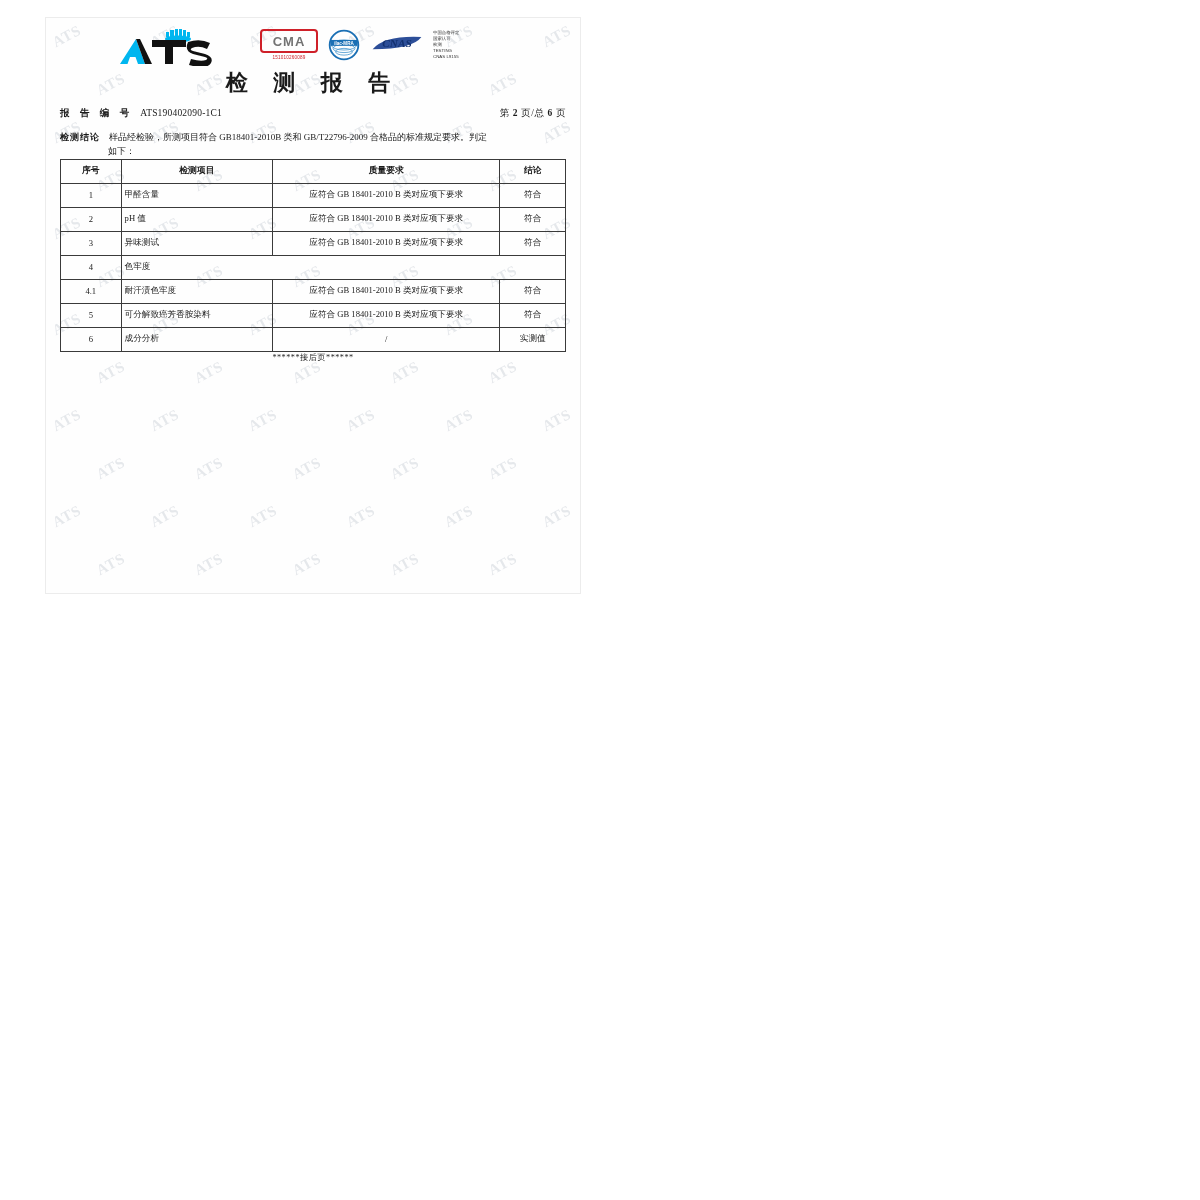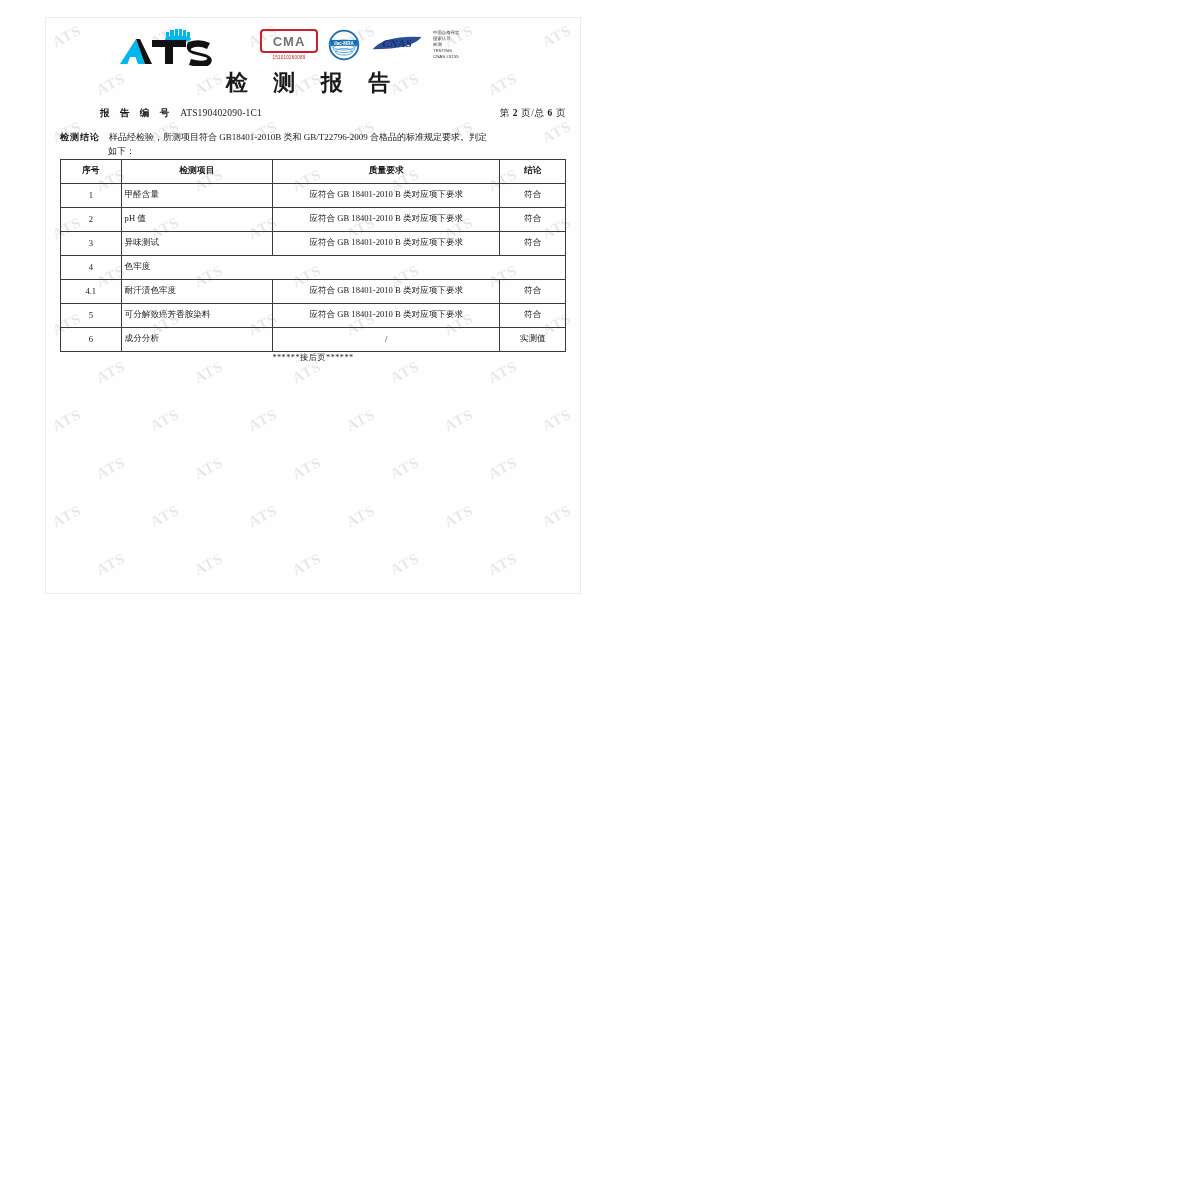--- a/index.html
+++ b/index.html
@@ -53,7 +53,7 @@
     font-family:"Liberation Serif","DejaVu Serif",serif;margin-top:-2px;
   }
 
-  .reportline{display:flex;align-items:baseline;margin-top:9px;font-size:9.5px;margin-left:40px;}
+  .reportline{display:flex;align-items:baseline;margin-top:9px;font-size:9.5px;}
   .rl-label{font-weight:700;letter-spacing:4px;}
   .rl-no{margin-left:7px;letter-spacing:.2px;}
   .rl-page{margin-left:auto;letter-spacing:.6px;}

